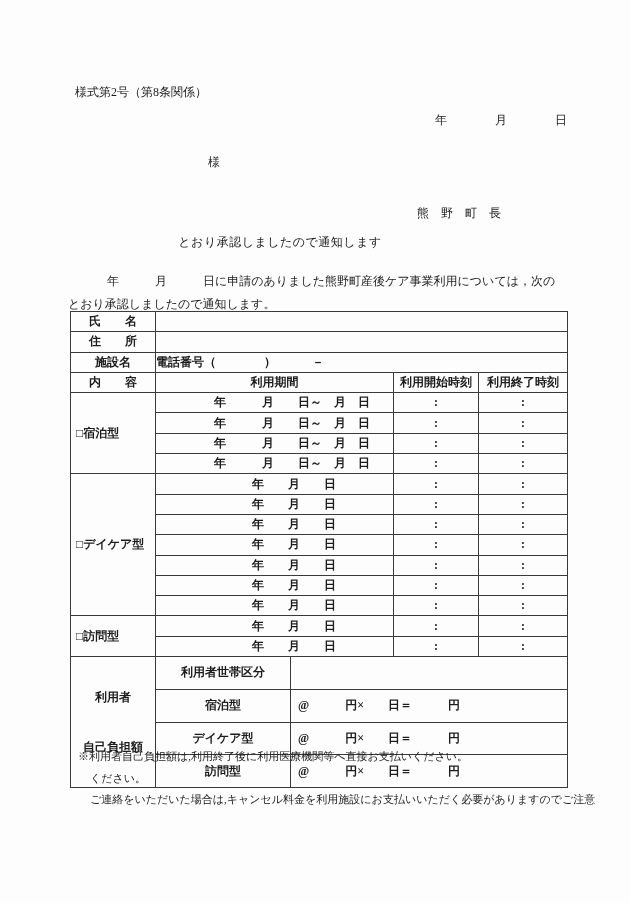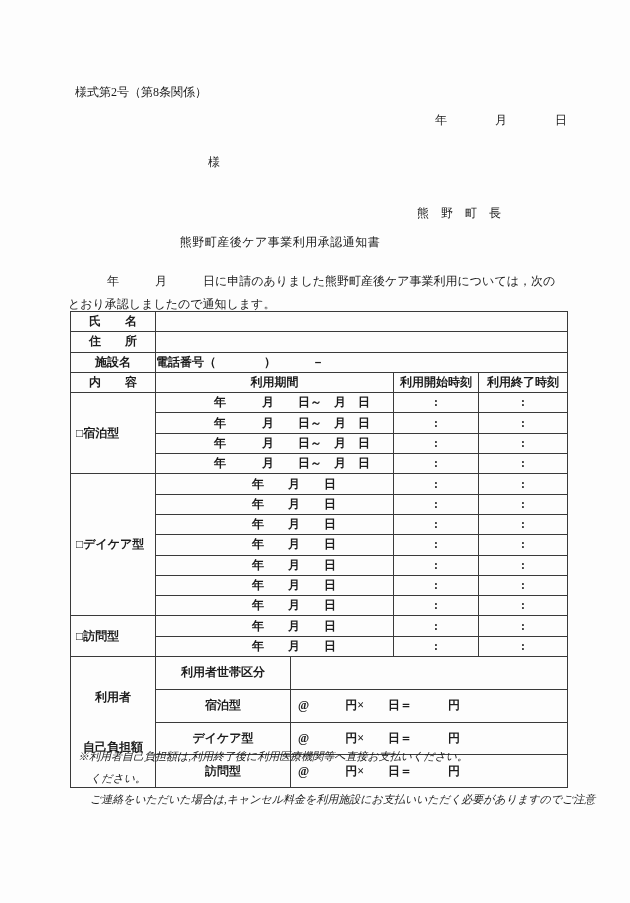--- a/index.html
+++ b/index.html
@@ -63,7 +63,7 @@
 
   <div class="abs sender">熊　野　町　長</div>
 
-  <div class="abs doc-title">熊野町産後ケア事業利用承認通知書</div>
+  <div class="abs doc-title">とおり承認しましたので通知します</div>
 
   <div class="body-text">
     <div class="body-line1">年　　　月　　　日に申請のありました熊野町産後ケア事業利用については，次の</div>

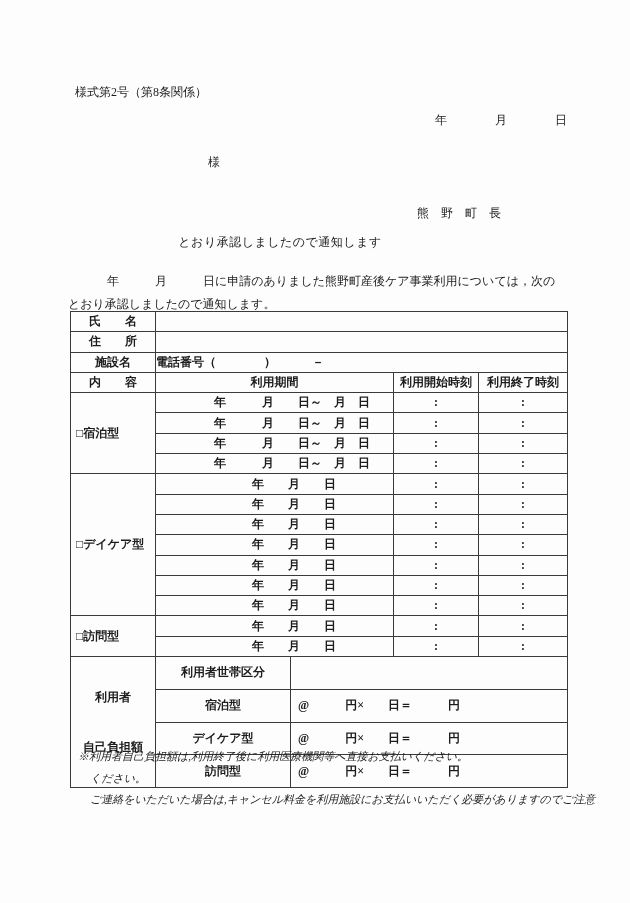--- a/index.html
+++ b/index.html
@@ -46,7 +46,7 @@
   .money { padding-left:7px !important; }
 
   .notes { position:absolute; left:78px; top:746px; width:494px; font-size:11px; line-height:21.6px; color:#1c1c1c; }
-  .note-line { white-space:pre;font-style:italic; }
+  .note-line { white-space:pre; }
   .note-indent { padding-left:12px; }
   .u { text-decoration:underline; text-underline-offset:2px; }
 </style>

